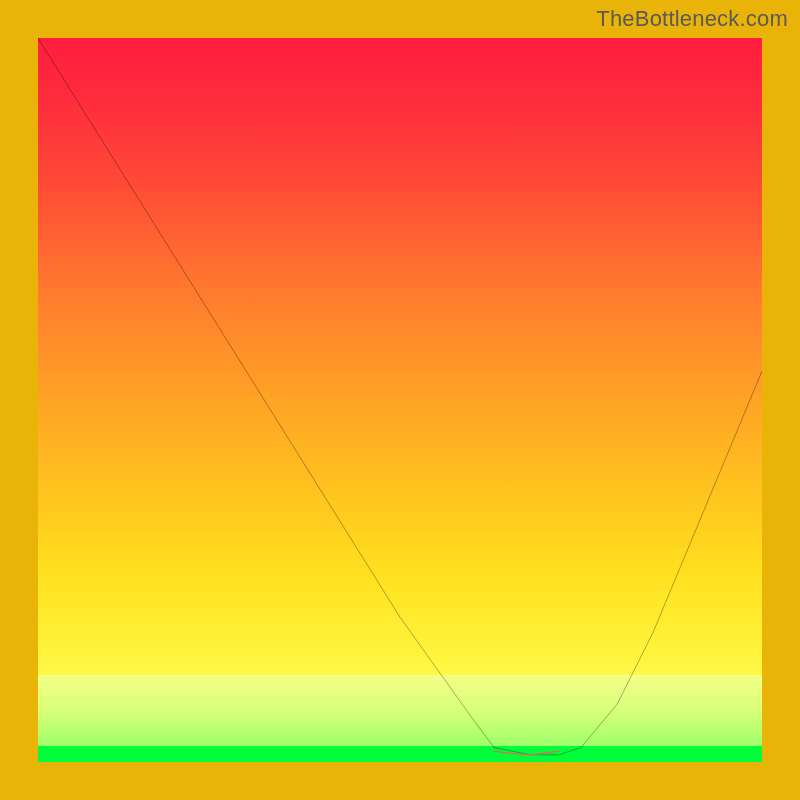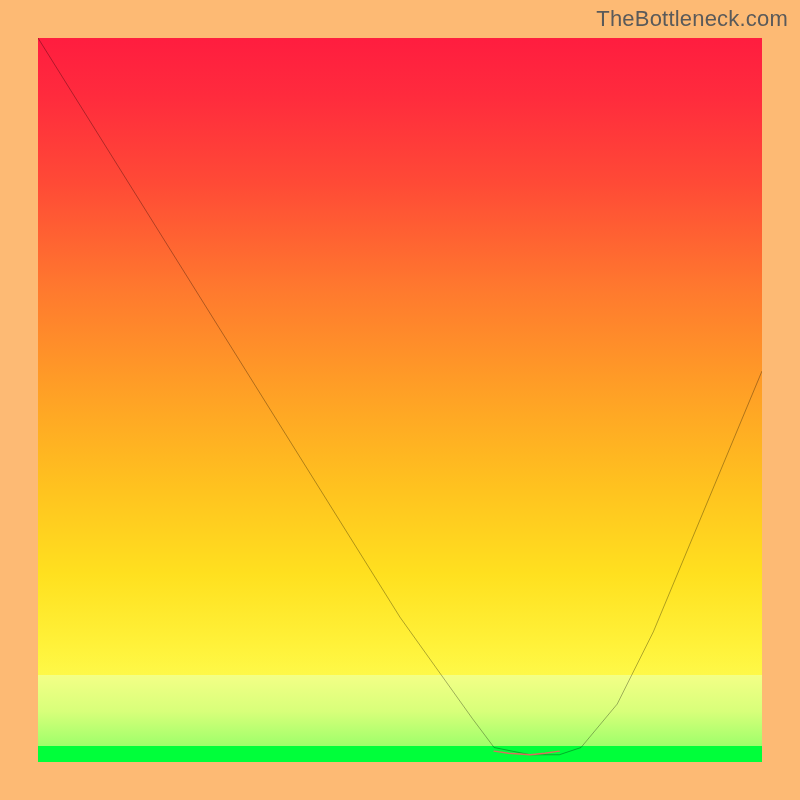--- a/index.html
+++ b/index.html
@@ -15,7 +15,7 @@
     position: relative;
     width: 800px;
     height: 800px;
-    background: #fdba74;
+    background: #eab308;
   }
   .watermark {
     position: absolute;

